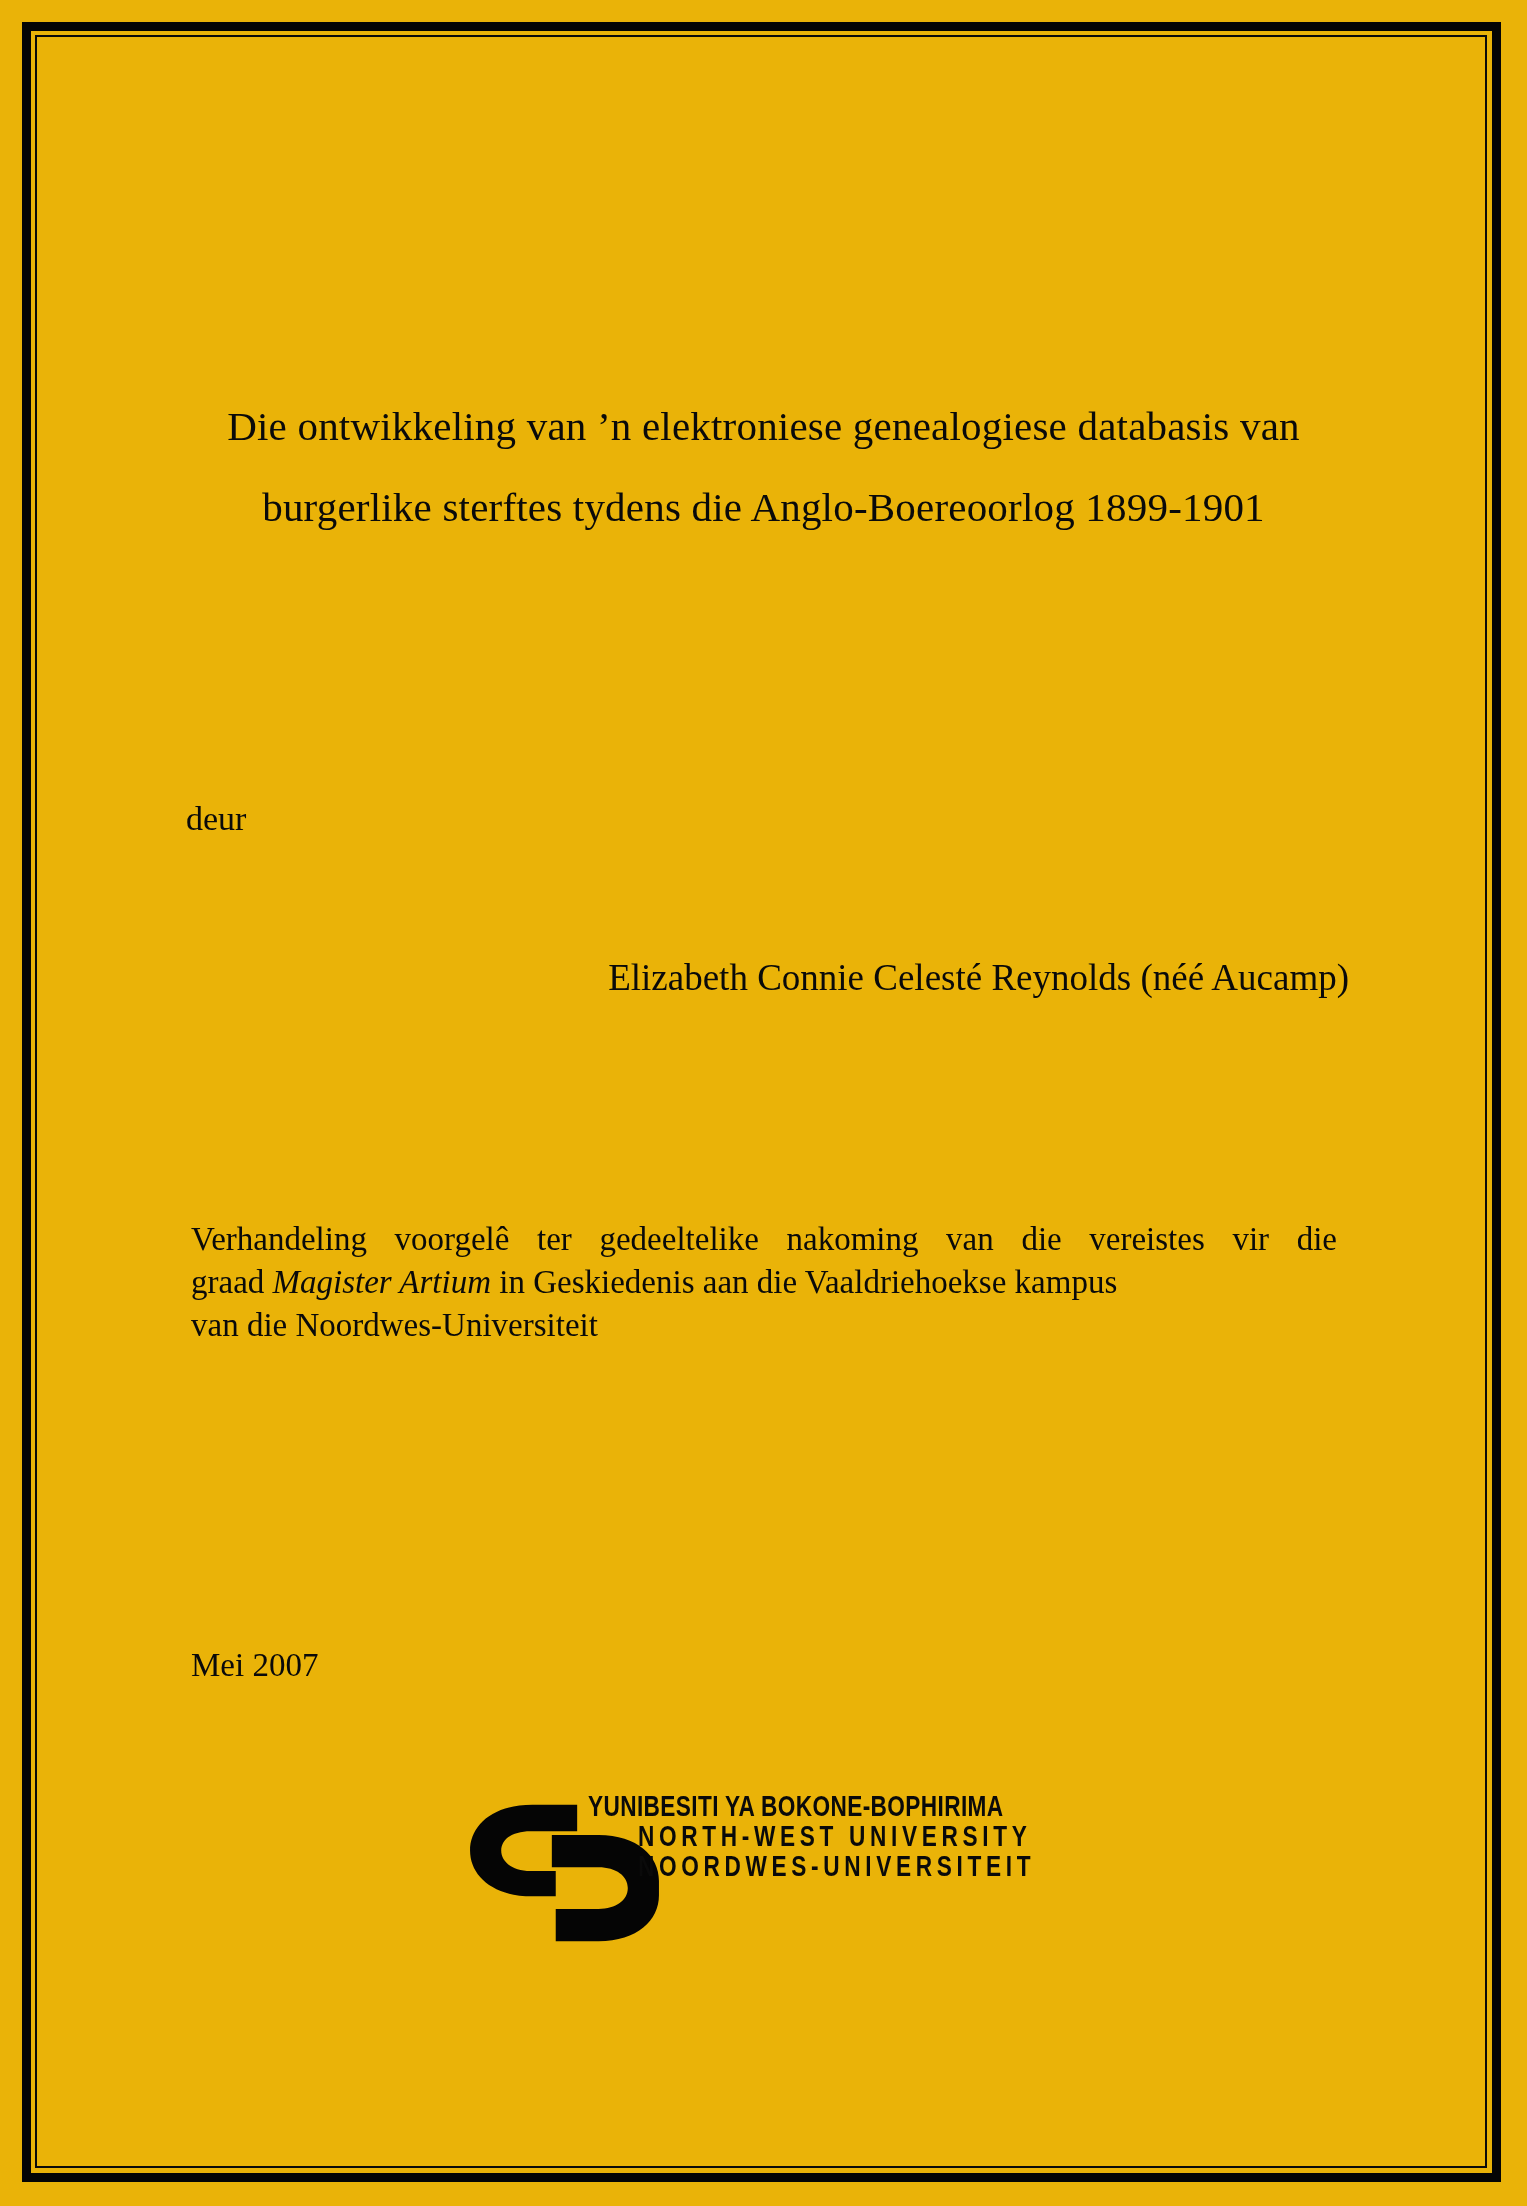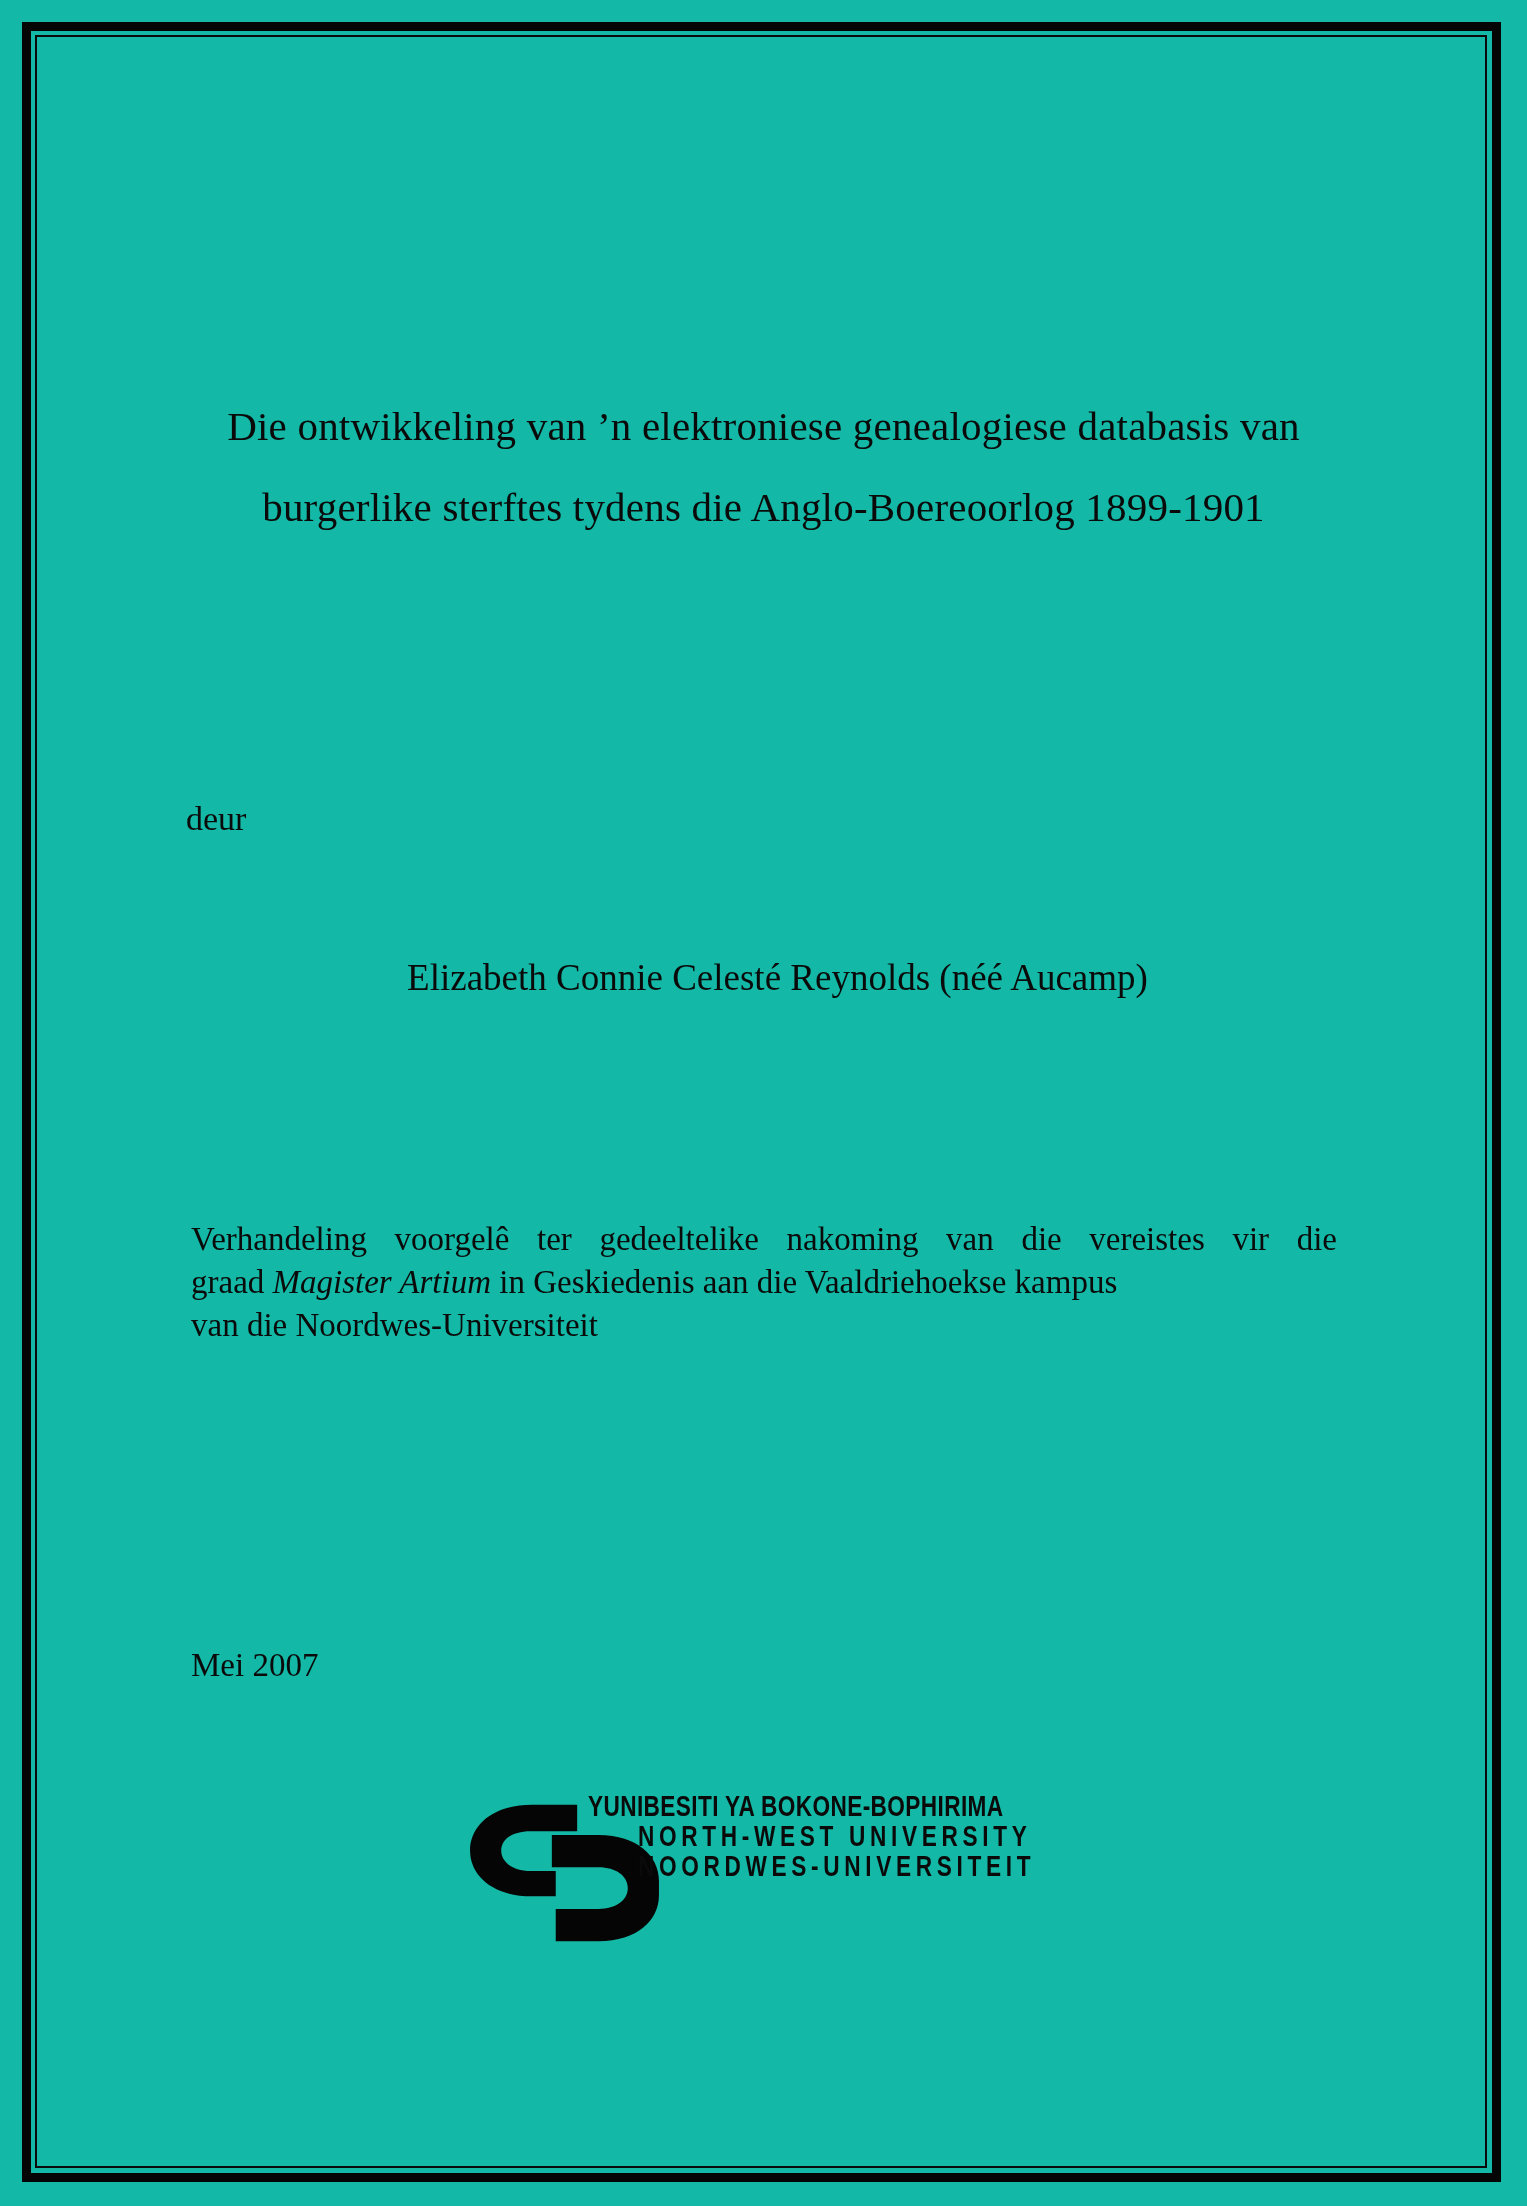--- a/index.html
+++ b/index.html
@@ -11,7 +11,7 @@
     position: relative;
     width: 1527px;
     height: 2206px;
-    background: #14b8a6;
+    background: #eab308;
     color: #0a0a0a;
     font-family: "Liberation Serif", serif;
     overflow: hidden;

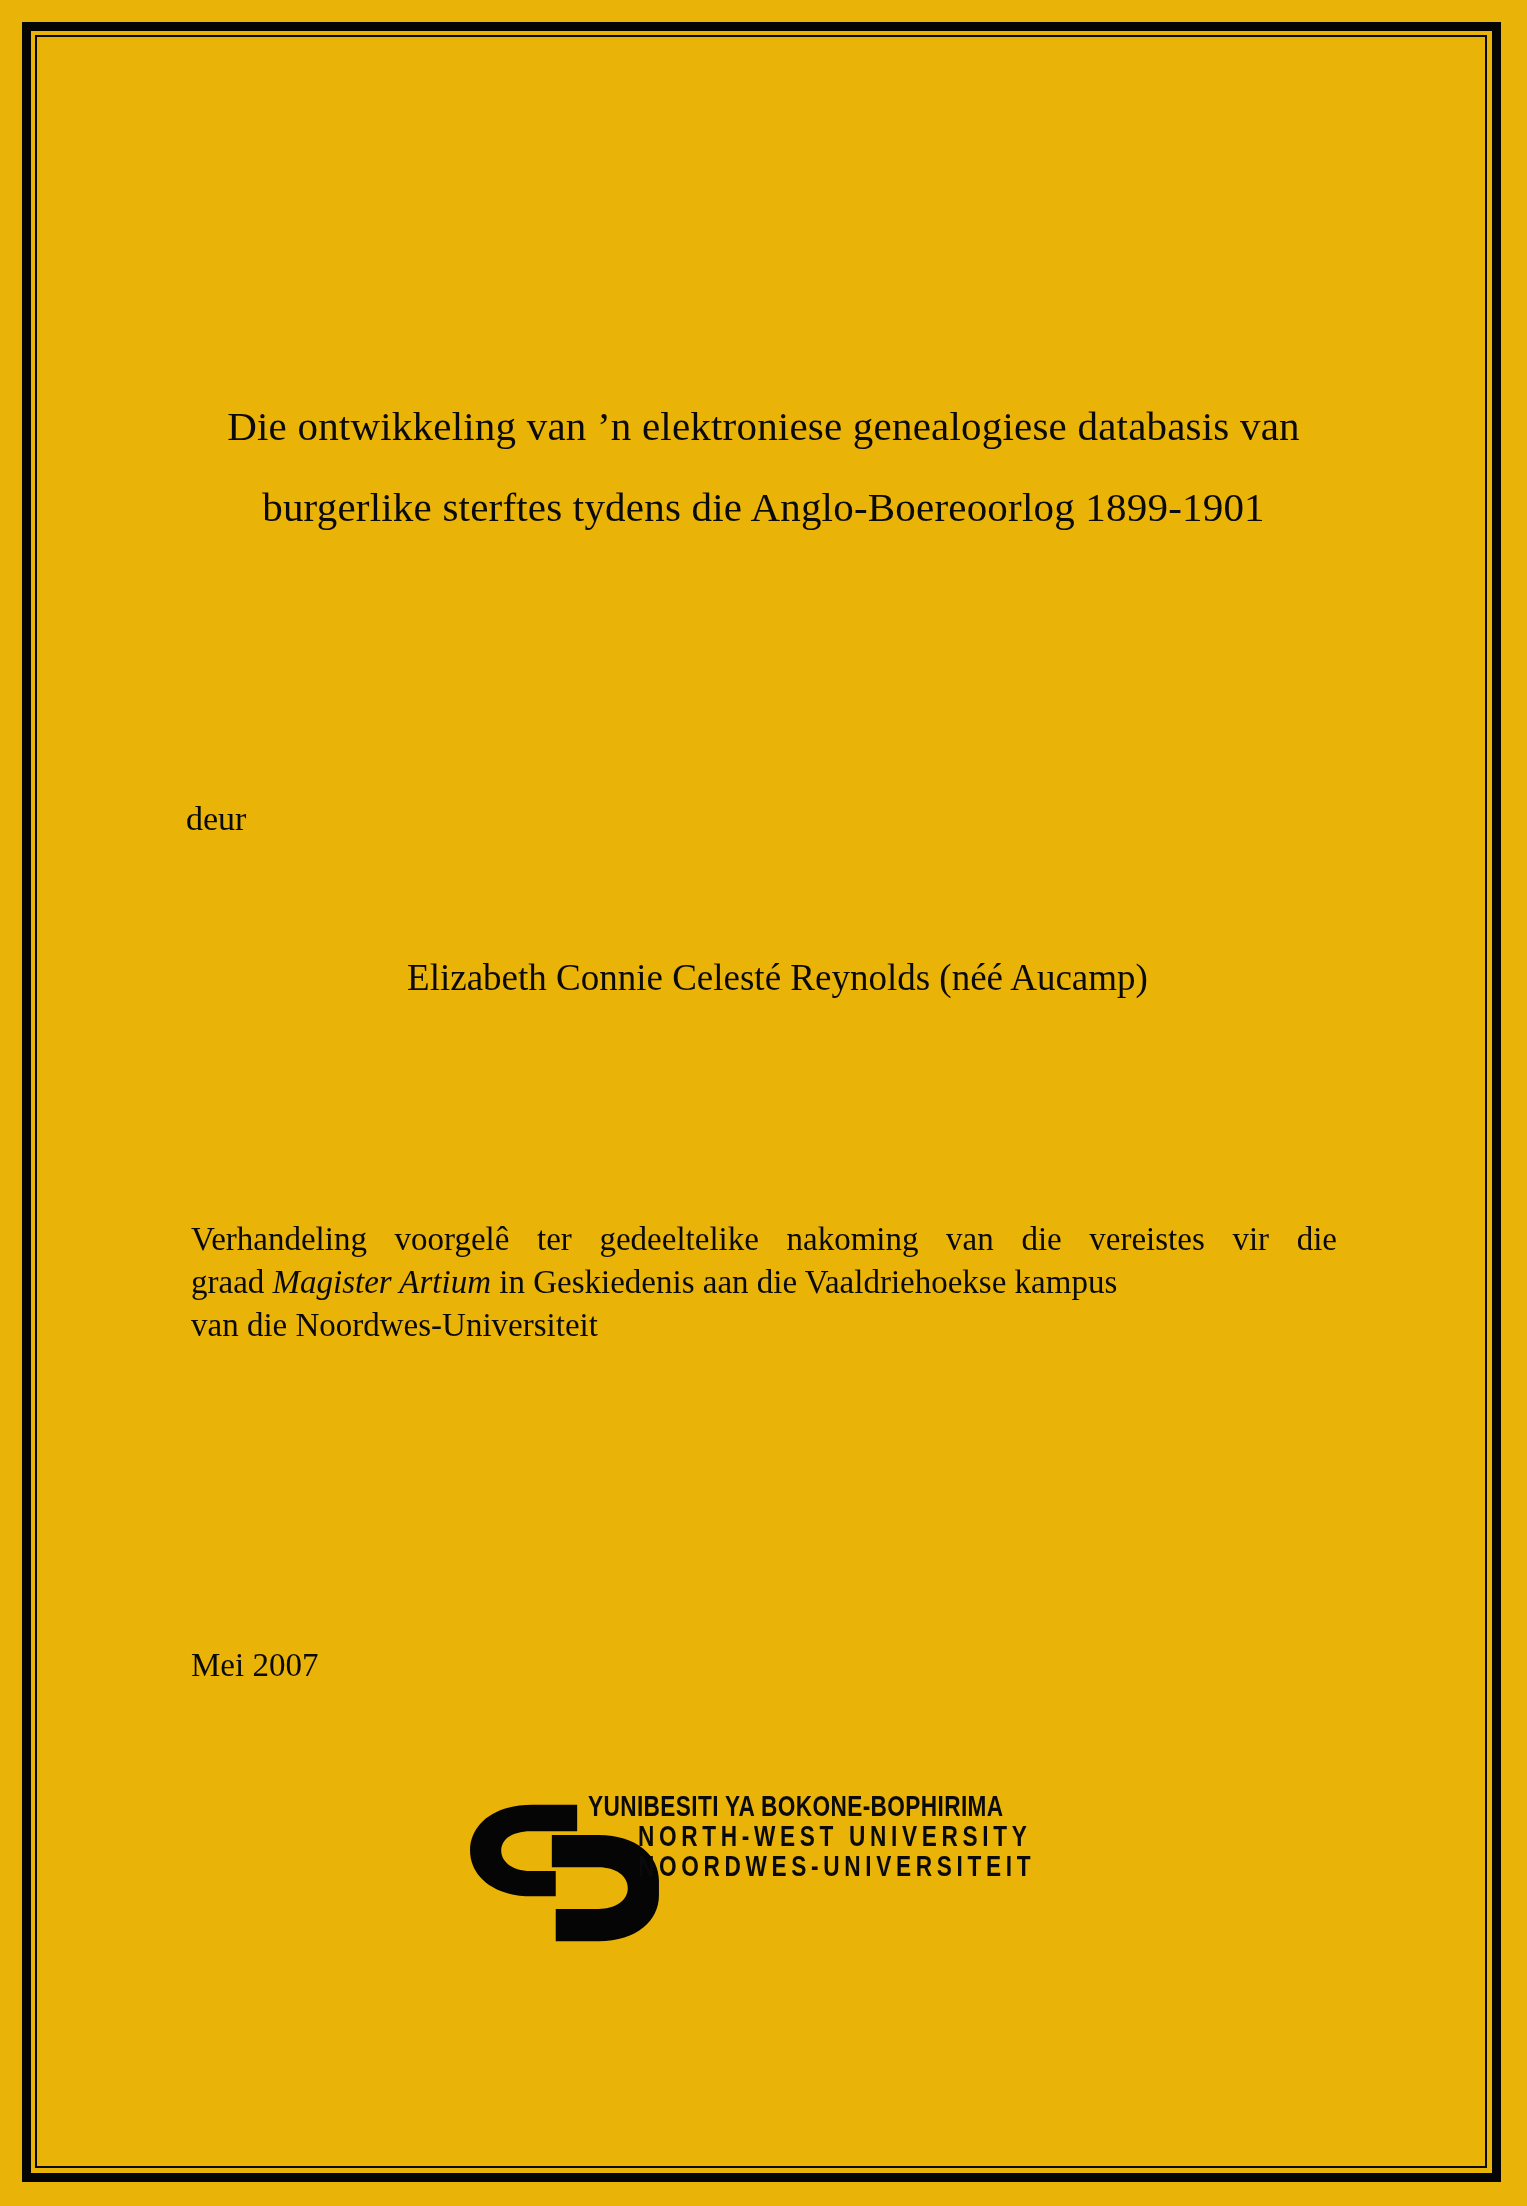--- a/index.html
+++ b/index.html
@@ -47,9 +47,9 @@
   }
   .author {
     position: absolute;
-    left: 200px; top: 956px;
+    left: 194px; top: 956px;
     width: 1155px;
-    text-align: center;
+    text-align: right;
     font-size: 37px;
   }
   .declaration {

